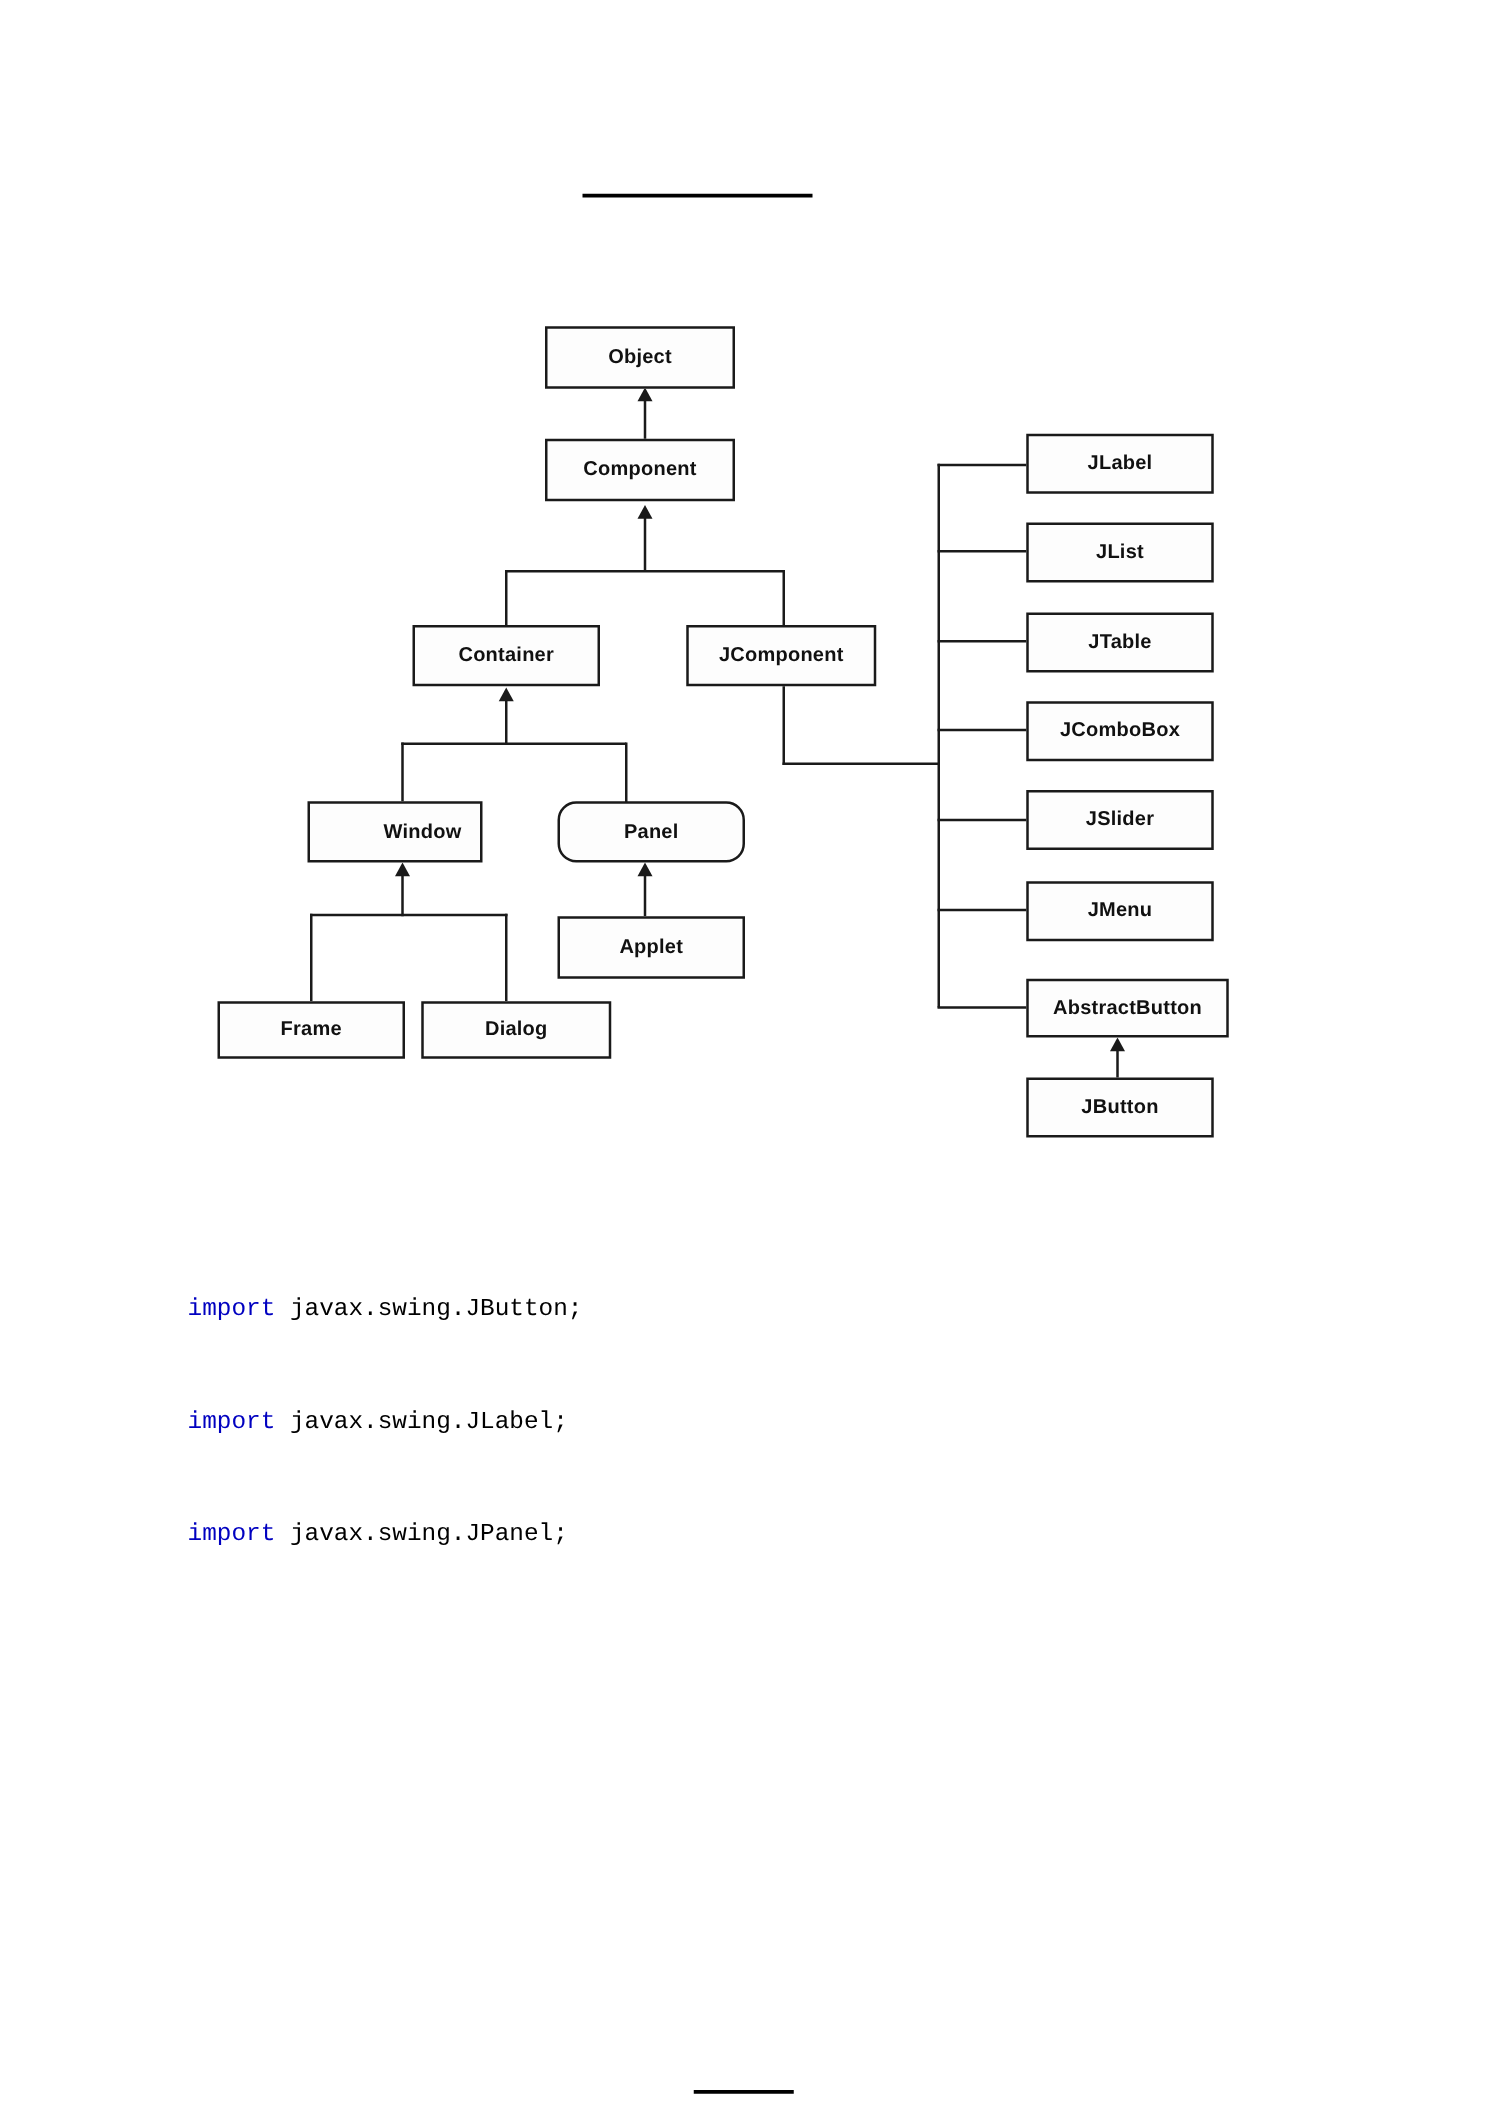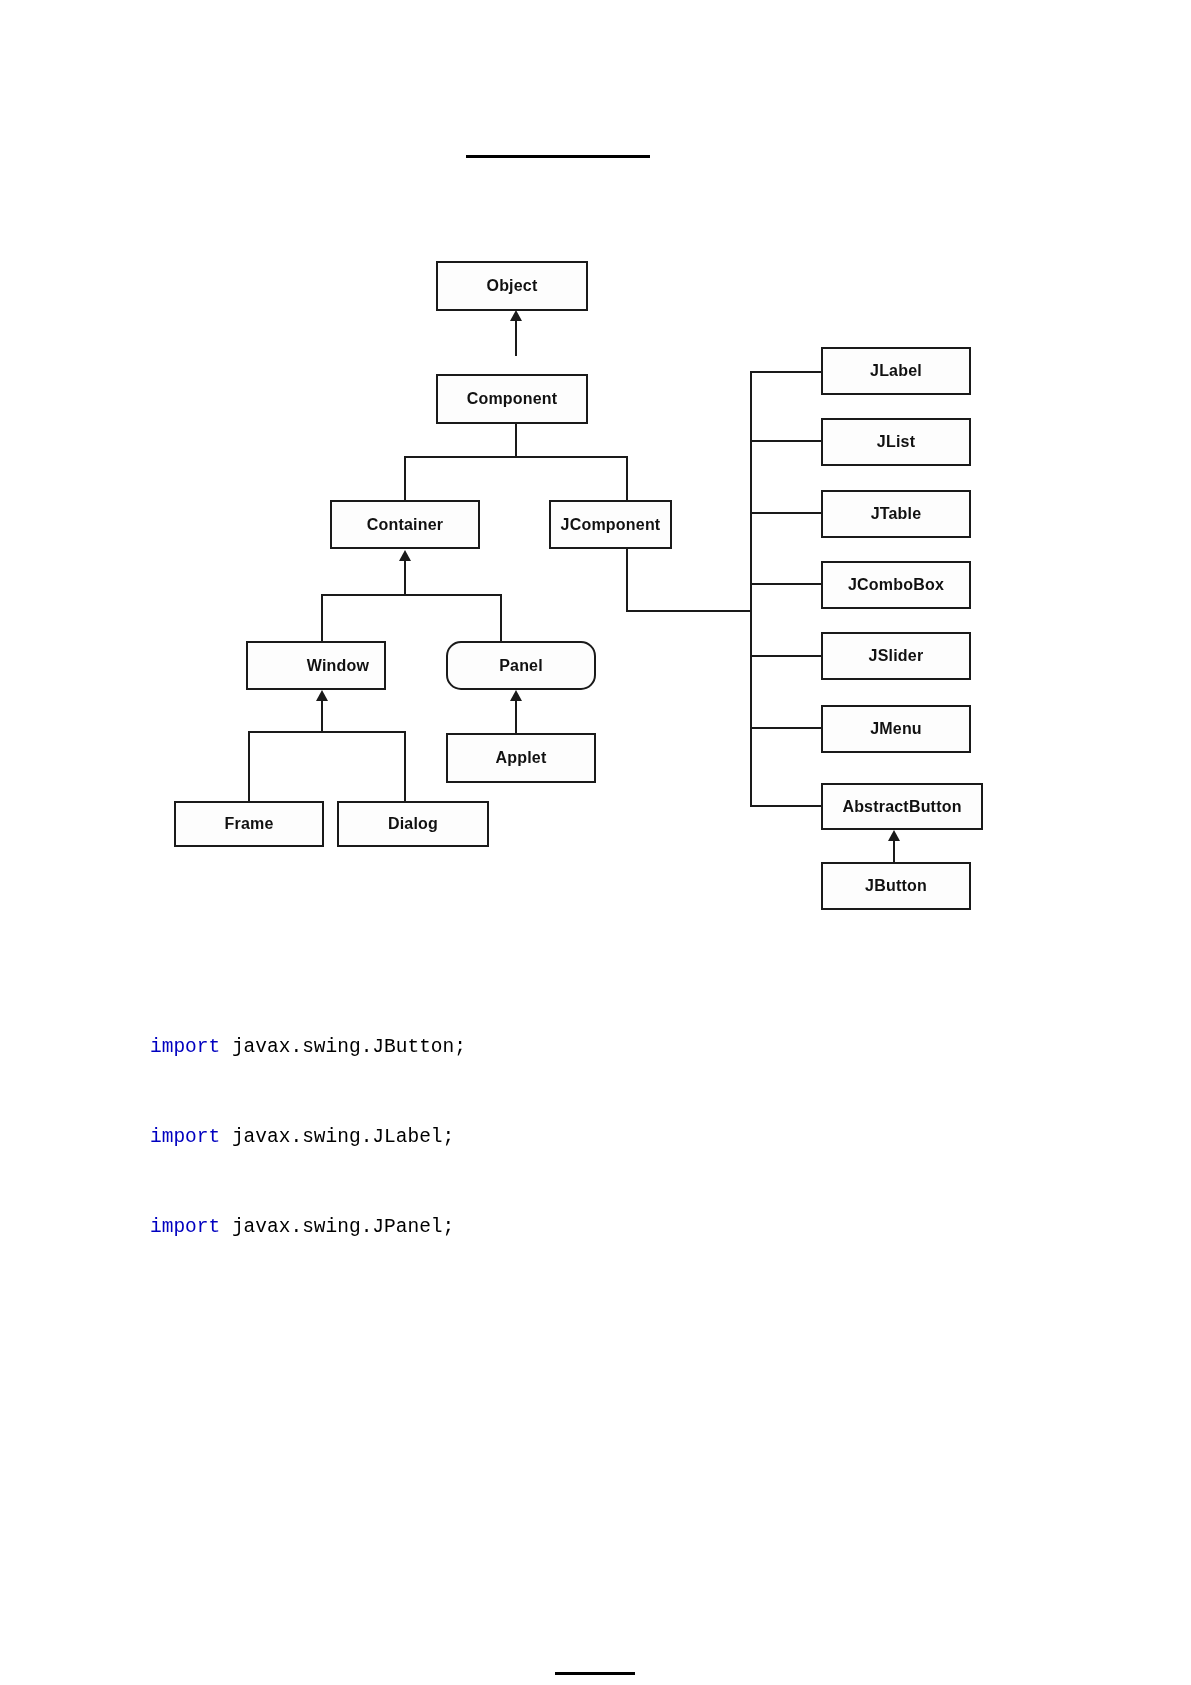--- a/index.html
+++ b/index.html
@@ -150,7 +150,7 @@
       <span>Object</span>
     </div>
 
-    <div class="node" style="left:436px; top:374px; width:152px; height:50px;">
+    <div class="node" style="left:436px; top:351px; width:152px; height:50px;">
       <span>Component</span>
     </div>
 

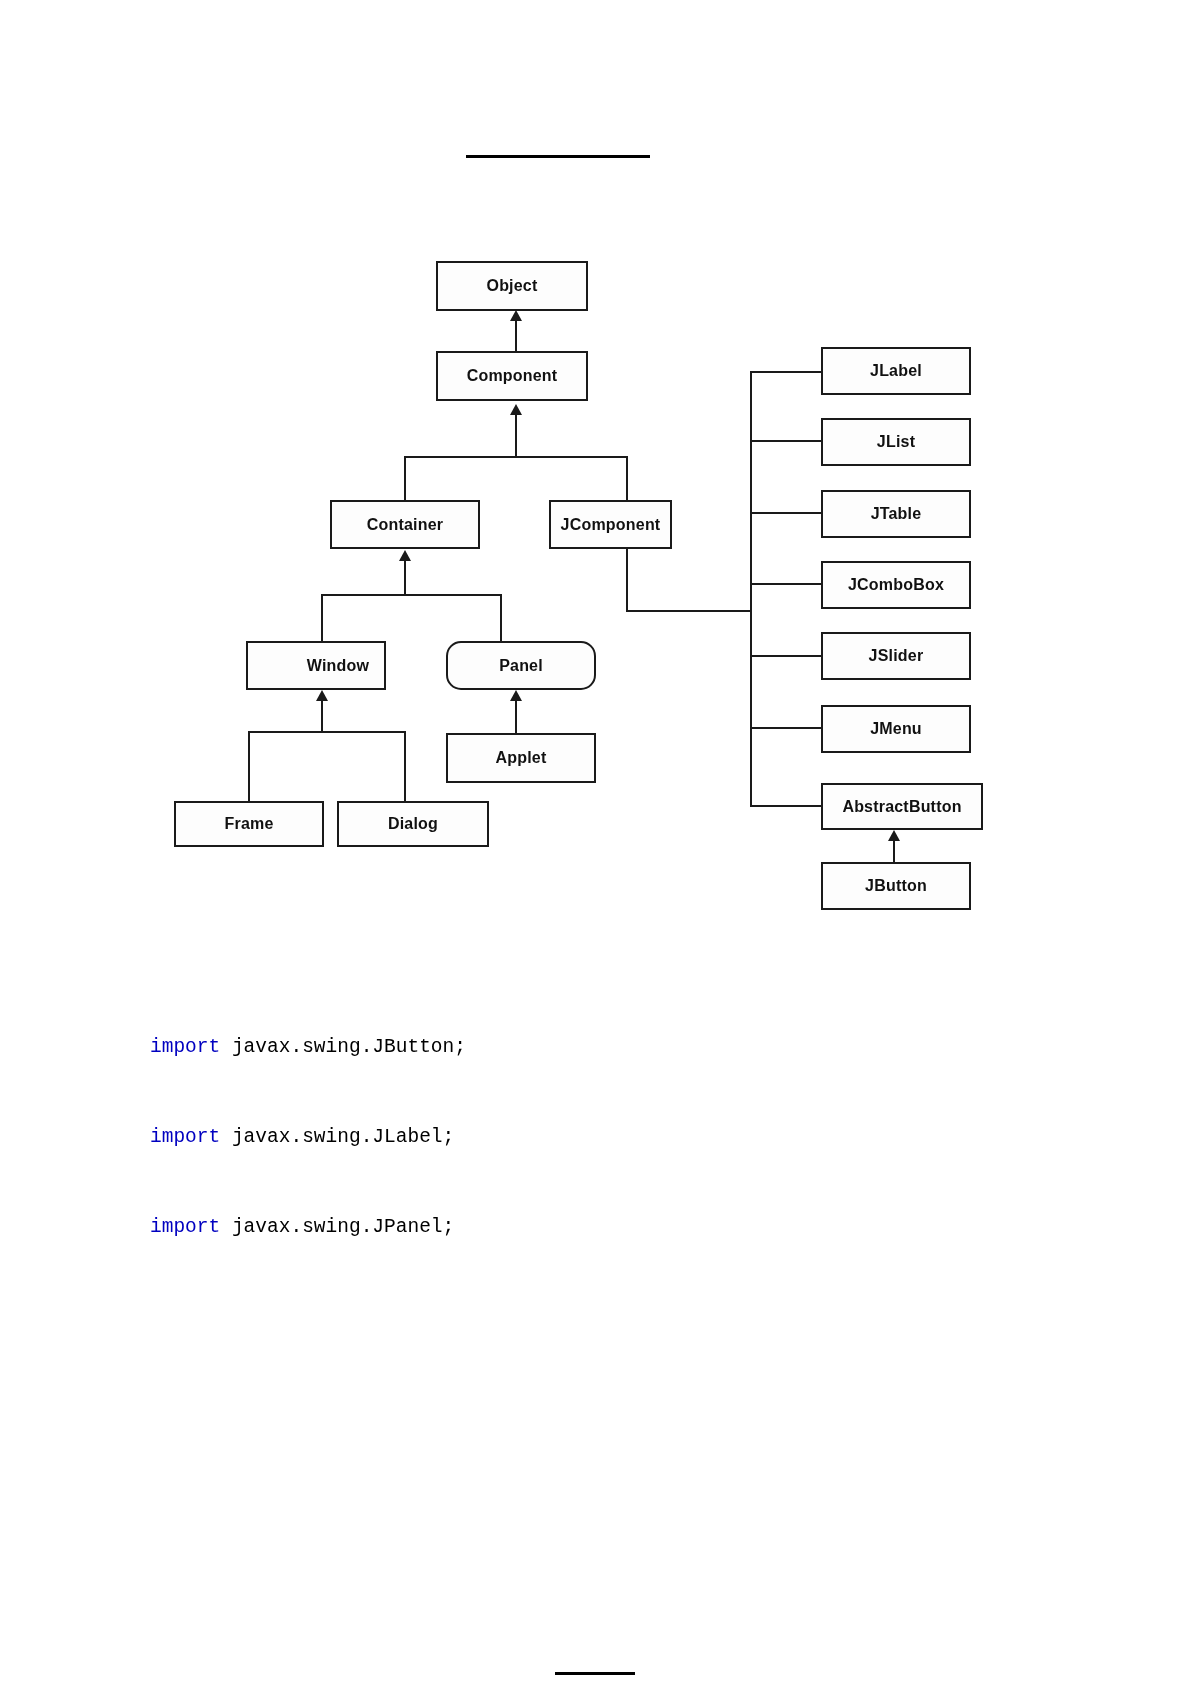--- a/index.html
+++ b/index.html
@@ -158,7 +158,7 @@
       <span>Container</span>
     </div>
 
-    <div class="node" style="left:549px; top:500px; width:123px; height:49px;">
+    <div class="node" style="left:549px; top:500px; width:152px; height:49px;">
       <span>JComponent</span>
     </div>
 

